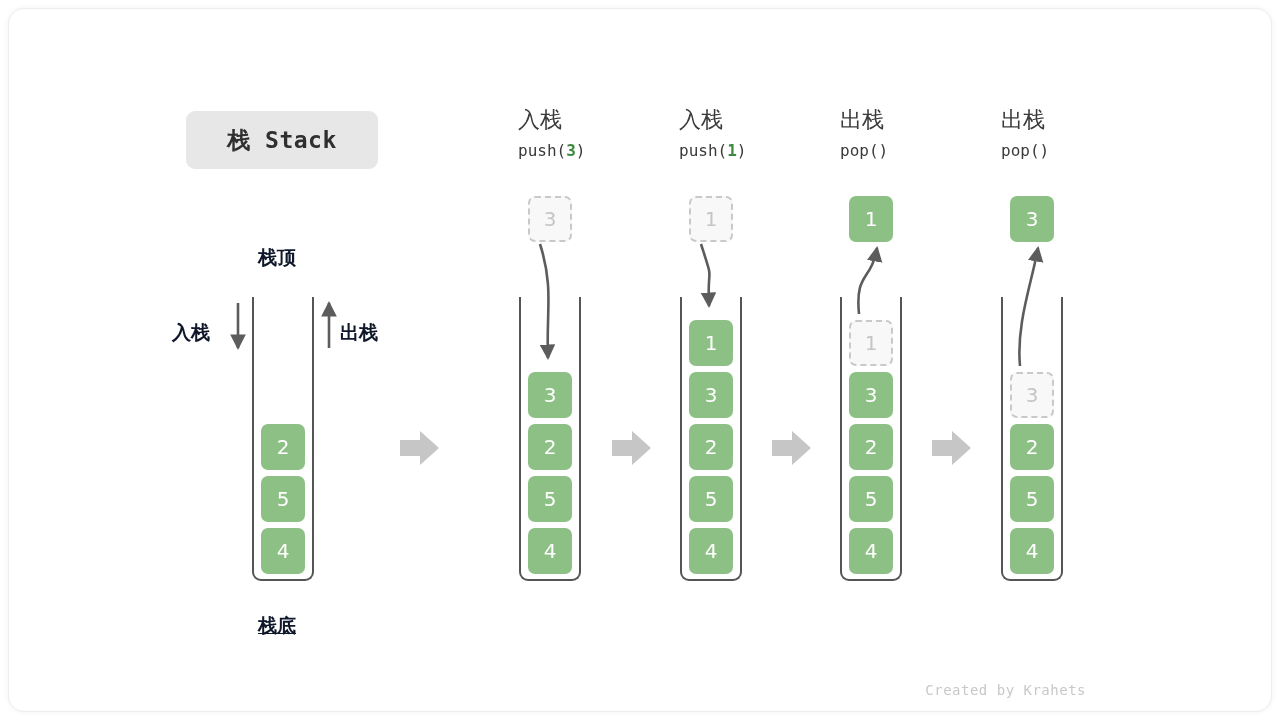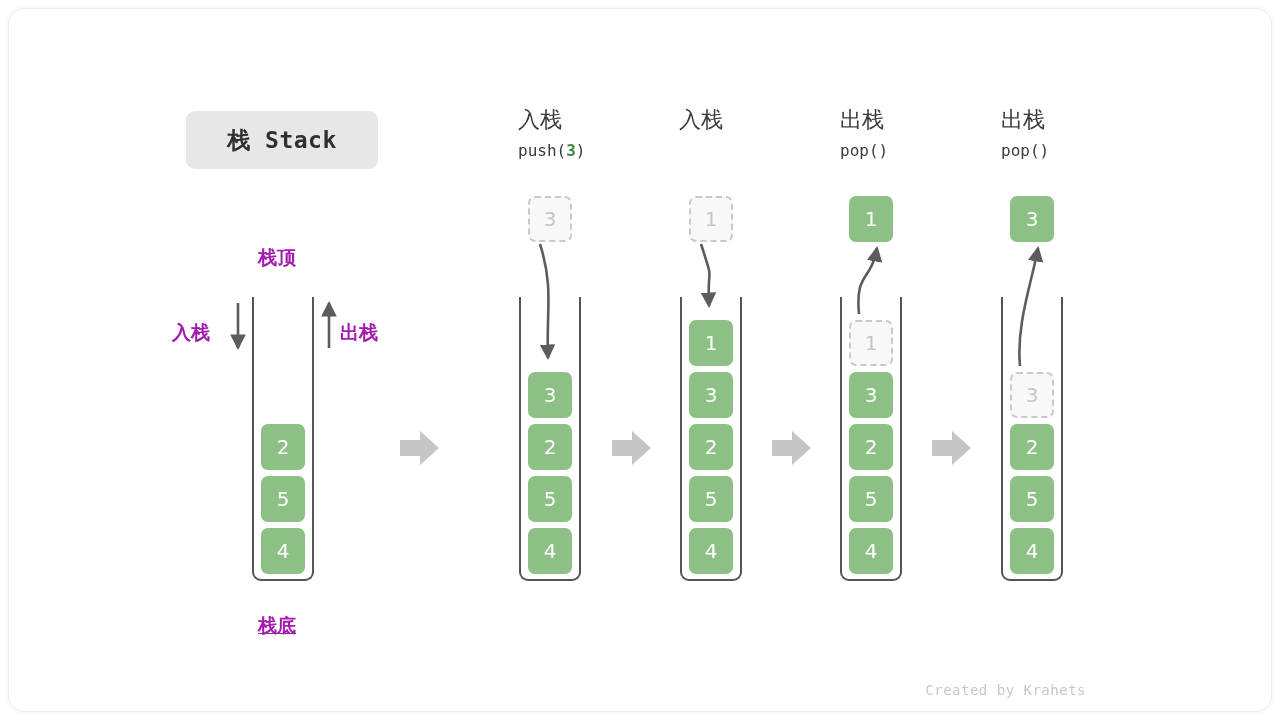--- a/index.html
+++ b/index.html
@@ -170,6 +170,7 @@
       <div class="cell ghost" style="left: 528px; top: 196px;">3</div>
       <div class="col-head" style="left: 679px; top: 105px;">
         <span class="cn">入栈</span>
+        <span class="code">push(<span class="arg">1</span>)</span>
       </div>
       <div class="stack-box" style="left: 680px; top: 297px; height: 284px;"></div>
       <div class="cell filled" style="left: 689px; top: 320px;">1</div>

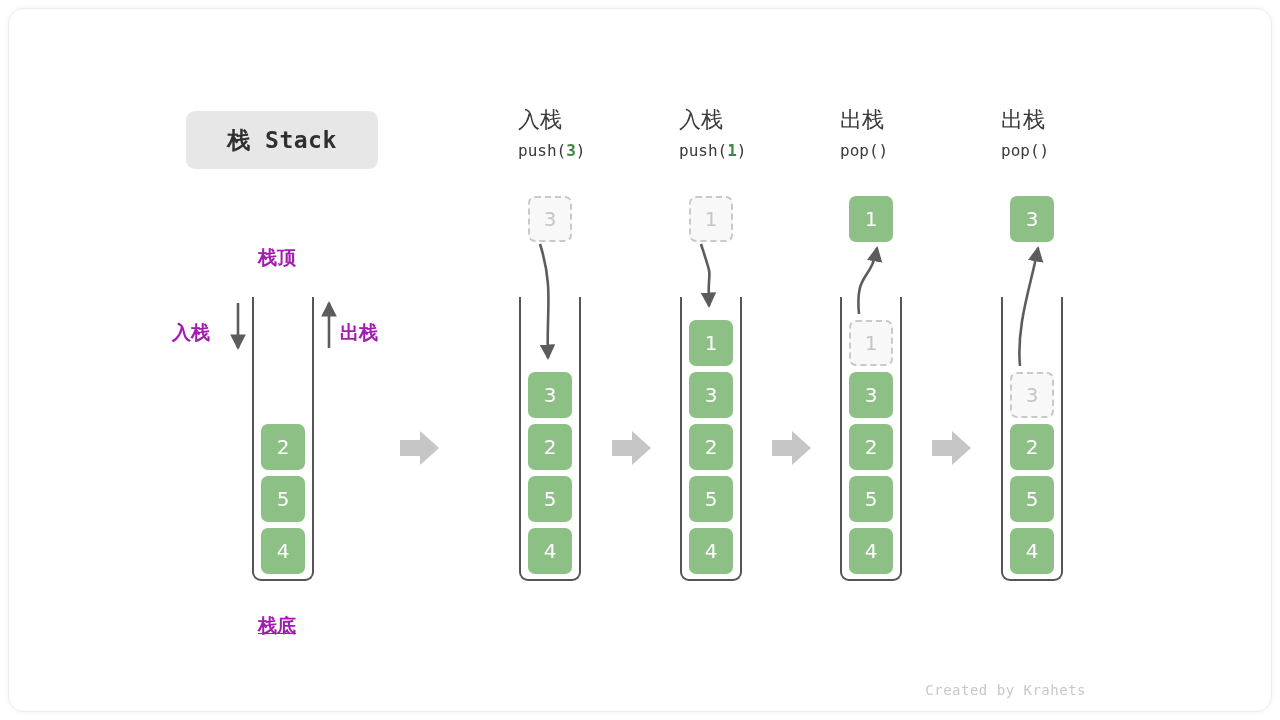--- a/index.html
+++ b/index.html
@@ -81,7 +81,7 @@
     font-family: "DejaVu Sans", "Liberation Sans", sans-serif;
     font-weight: bold;
     font-size: 19px;
-    color: #a21caf;
+    color: #0f172a;
     white-space: nowrap;
   }
   

